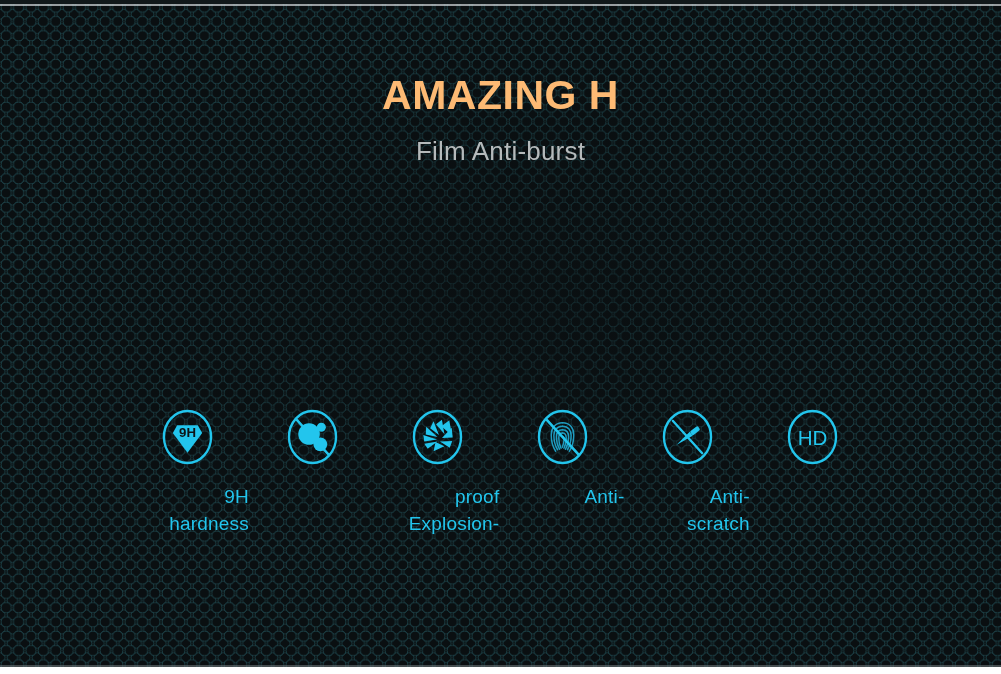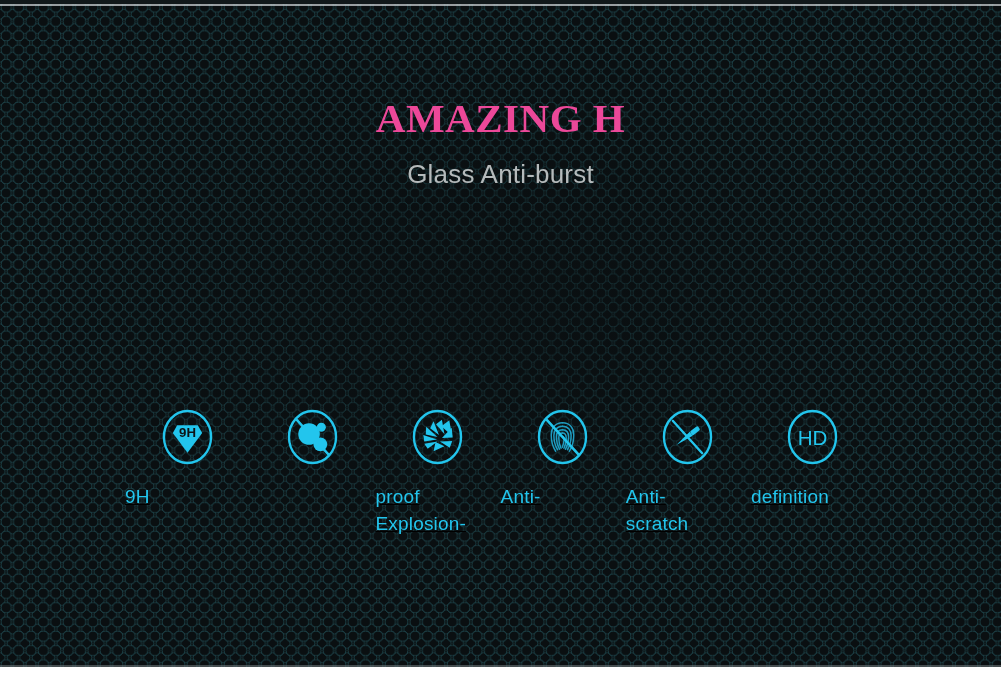--- a/index.html
+++ b/index.html
@@ -51,13 +51,12 @@
   
   #headings { position:absolute; top:0; left:0; width:1001px; text-align:center; }
   #title {
-    margin-top:97px;
+    margin-top:74px;
     font-size:41px;
     font-weight:bold;
     letter-spacing:0.5px;
-    color:#ec4899;
+    color:#fdba74;
     line-height:1.05;
-    font-family:Liberation Serif, serif;
   }
   .subtitle {
     font-size:26px;

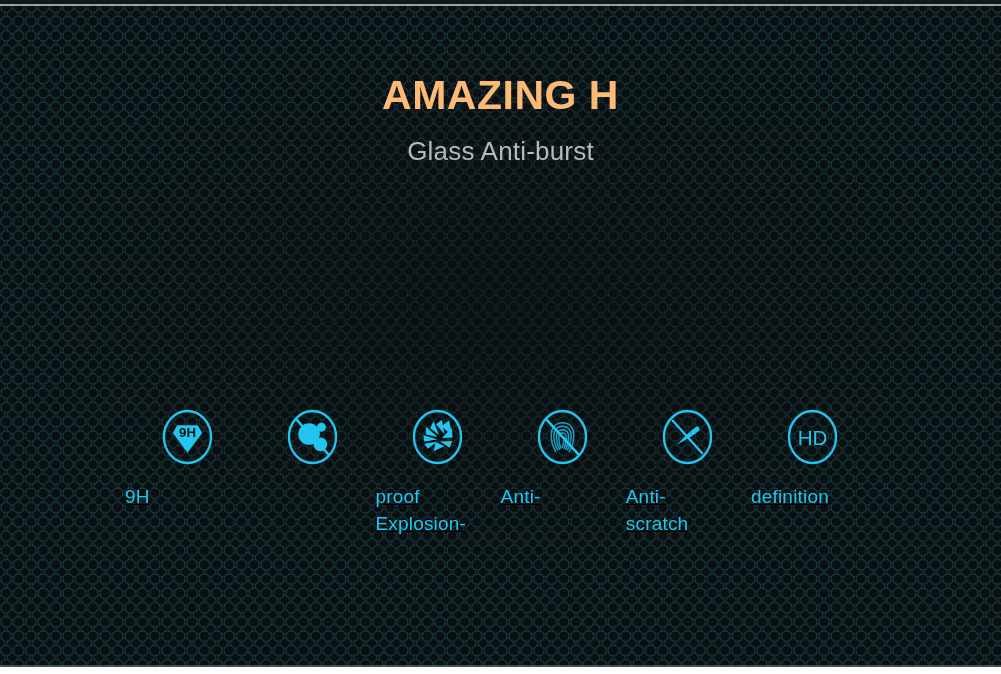--- a/index.html
+++ b/index.html
@@ -103,7 +103,7 @@
 
   <div id="headings">
     <div id="title">AMAZING H</div>
-    <div id="sub1" class="subtitle">Glass Anti-burst</div>
+    <div id="sub1" class="subtitle">Film Anti-burst</div>
   </div>
 
   <div id="features">

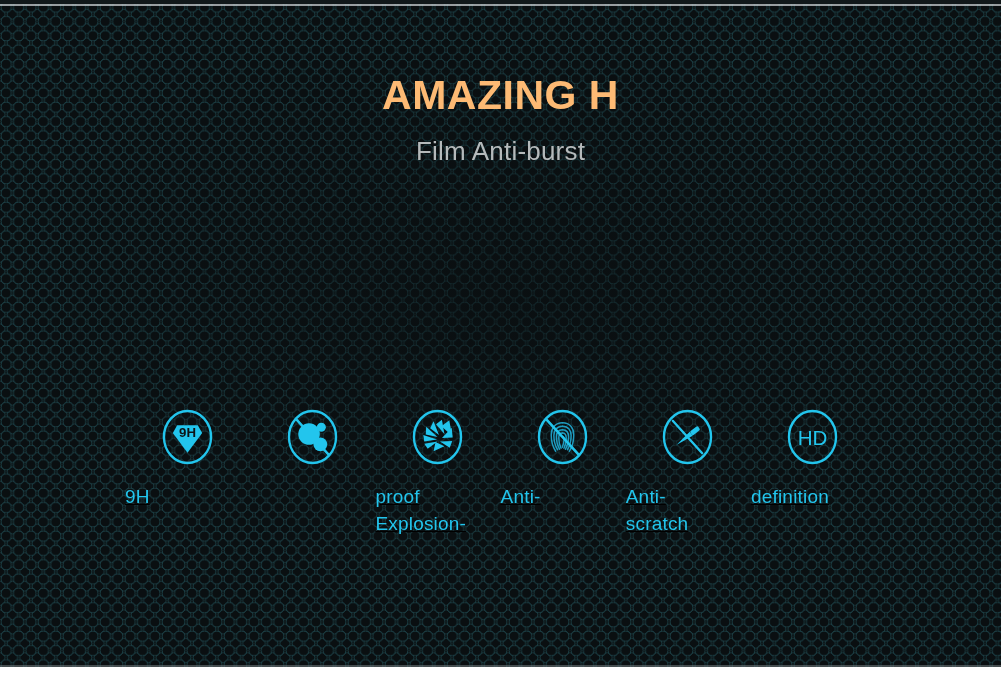--- a/index.html
+++ b/index.html
@@ -75,7 +75,7 @@
     display:flex;
     justify-content:space-between;
   }
-  .feature { width:124px; text-align:left;text-decoration:underline; }
+  .feature { width:124px; text-align:right; }
   .feature-icon {
     width:51px; height:62px;
     margin:0 auto;

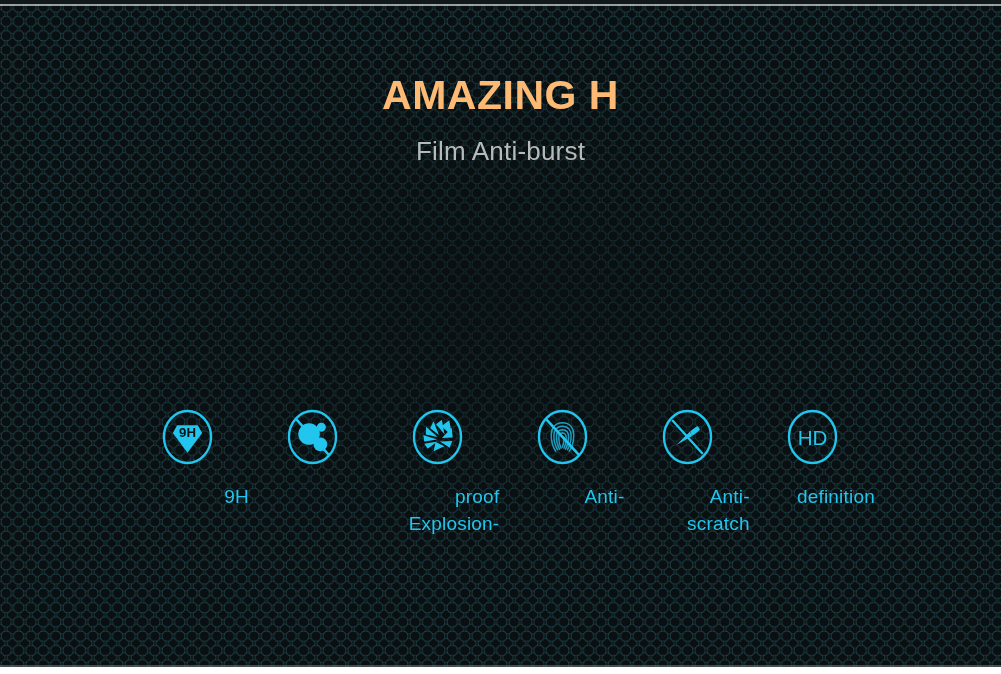--- a/index.html
+++ b/index.html
@@ -194,7 +194,6 @@
         <text x="26" y="39" text-anchor="middle" font-family="Liberation Sans, sans-serif" font-size="21" fill="#22c5ed">HD</text>
       </svg>
       <div class="feature-label">
-        <span class="lbl-line">definition</span>
       </div>
     </div>
 

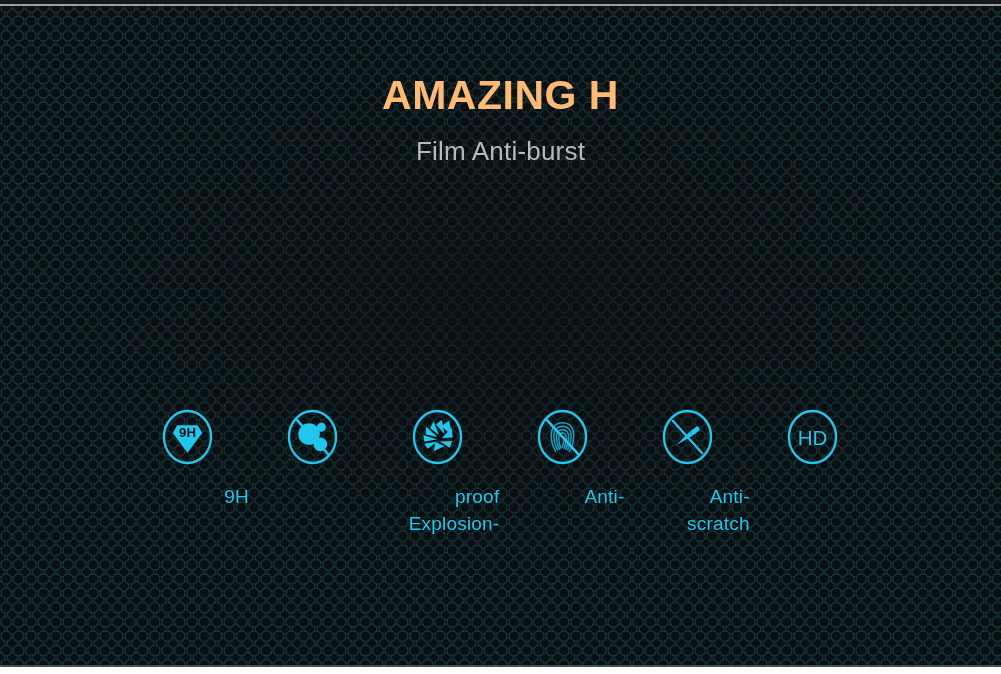--- a/index.html
+++ b/index.html
@@ -116,6 +116,7 @@
       </svg>
       <div class="feature-label">
         <span class="lbl-line">9H</span>
+        <span class="lbl-line">hardness</span>
       </div>
     </div>
 

